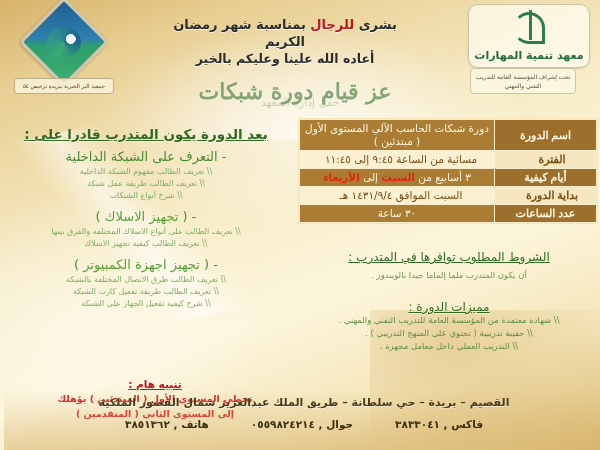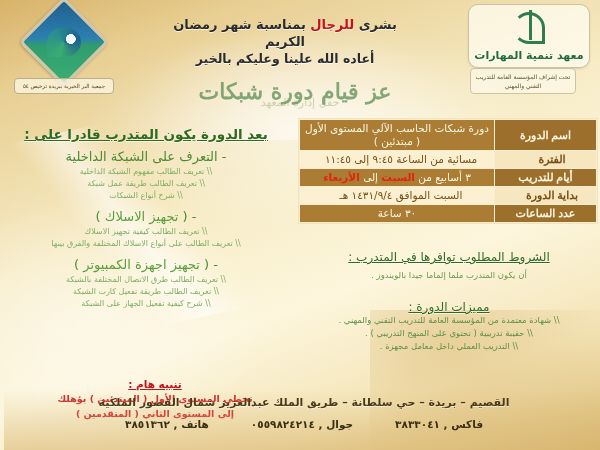--- a/index.html
+++ b/index.html
@@ -173,7 +173,7 @@
         <td class="tv">مسائية من الساعة ٩:٤٥ إلى ١١:٤٥</td>
       </tr>
       <tr>
-        <td class="th">أيام للتدريب</td>
+        <td class="th">أيام كيفية</td>
         <td class="tv"><span>٣ أسابيع من </span><span class="red">السبت</span><span> إلى </span><span class="red">الأربعاء</span>
         </td>
       </tr>

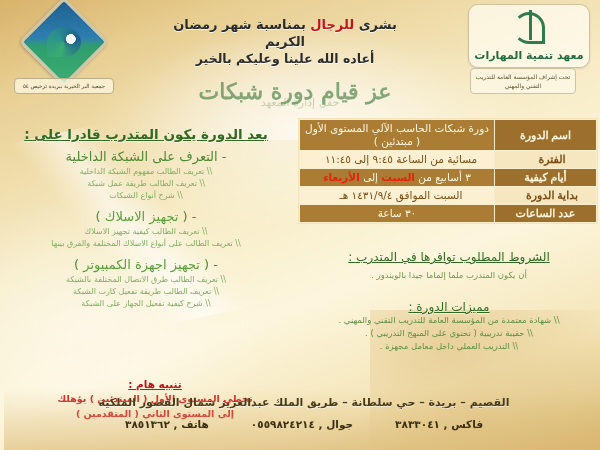--- a/index.html
+++ b/index.html
@@ -198,8 +198,8 @@
     <div class="obj-li">شرح أنواع الشبكات</div>
 
     <div class="obj-h"><span>- ( </span><span class="hl">تجهيز الاسلاك</span><span> )</span></div>
+    <div class="obj-li">تعريف الطالب على أنواع الاسلاك المختلفة والفرق بينها</div>
     <div class="obj-li">تعريف الطالب كيفية تجهيز الاسلاك</div>
-    <div class="obj-li">تعريف الطالب على أنواع الاسلاك المختلفة والفرق بينها</div>
 
     <div class="obj-h"><span>- ( </span><span class="hl">تجهيز اجهزة الكمبيوتر</span><span> )</span></div>
     <div class="obj-li">تعريف الطالب طرق الاتصال المختلفة بالشبكة</div>

